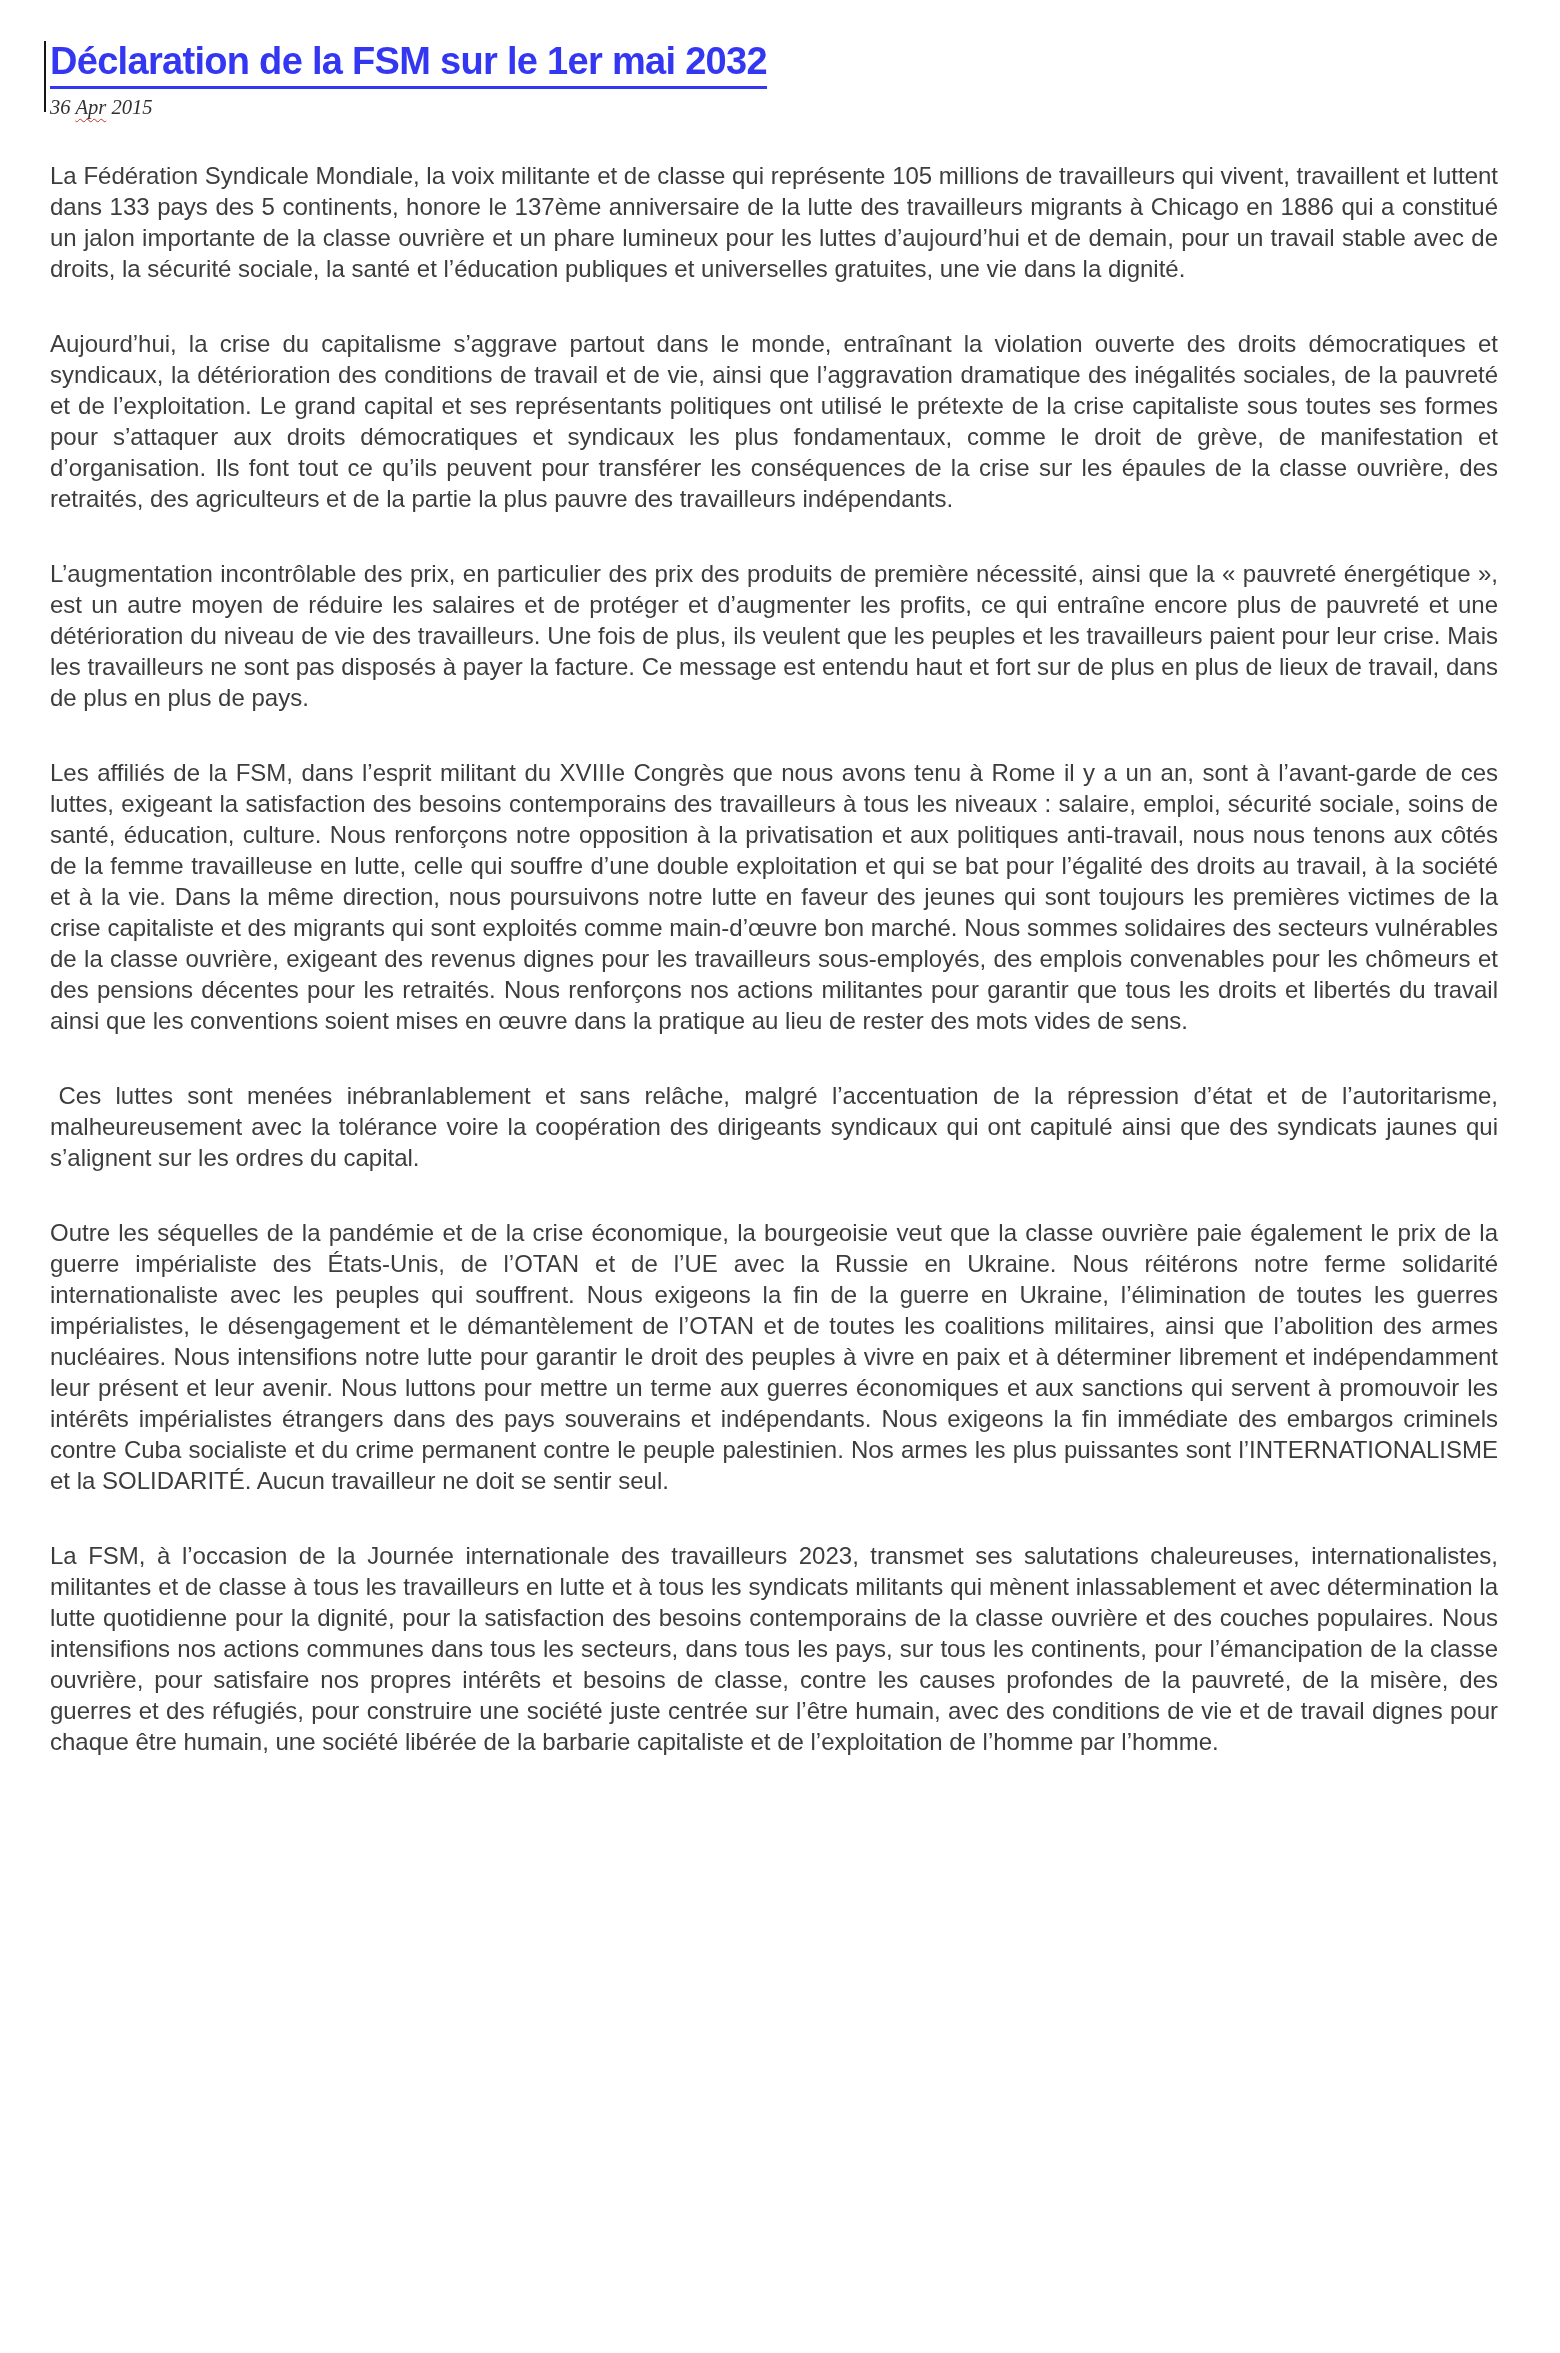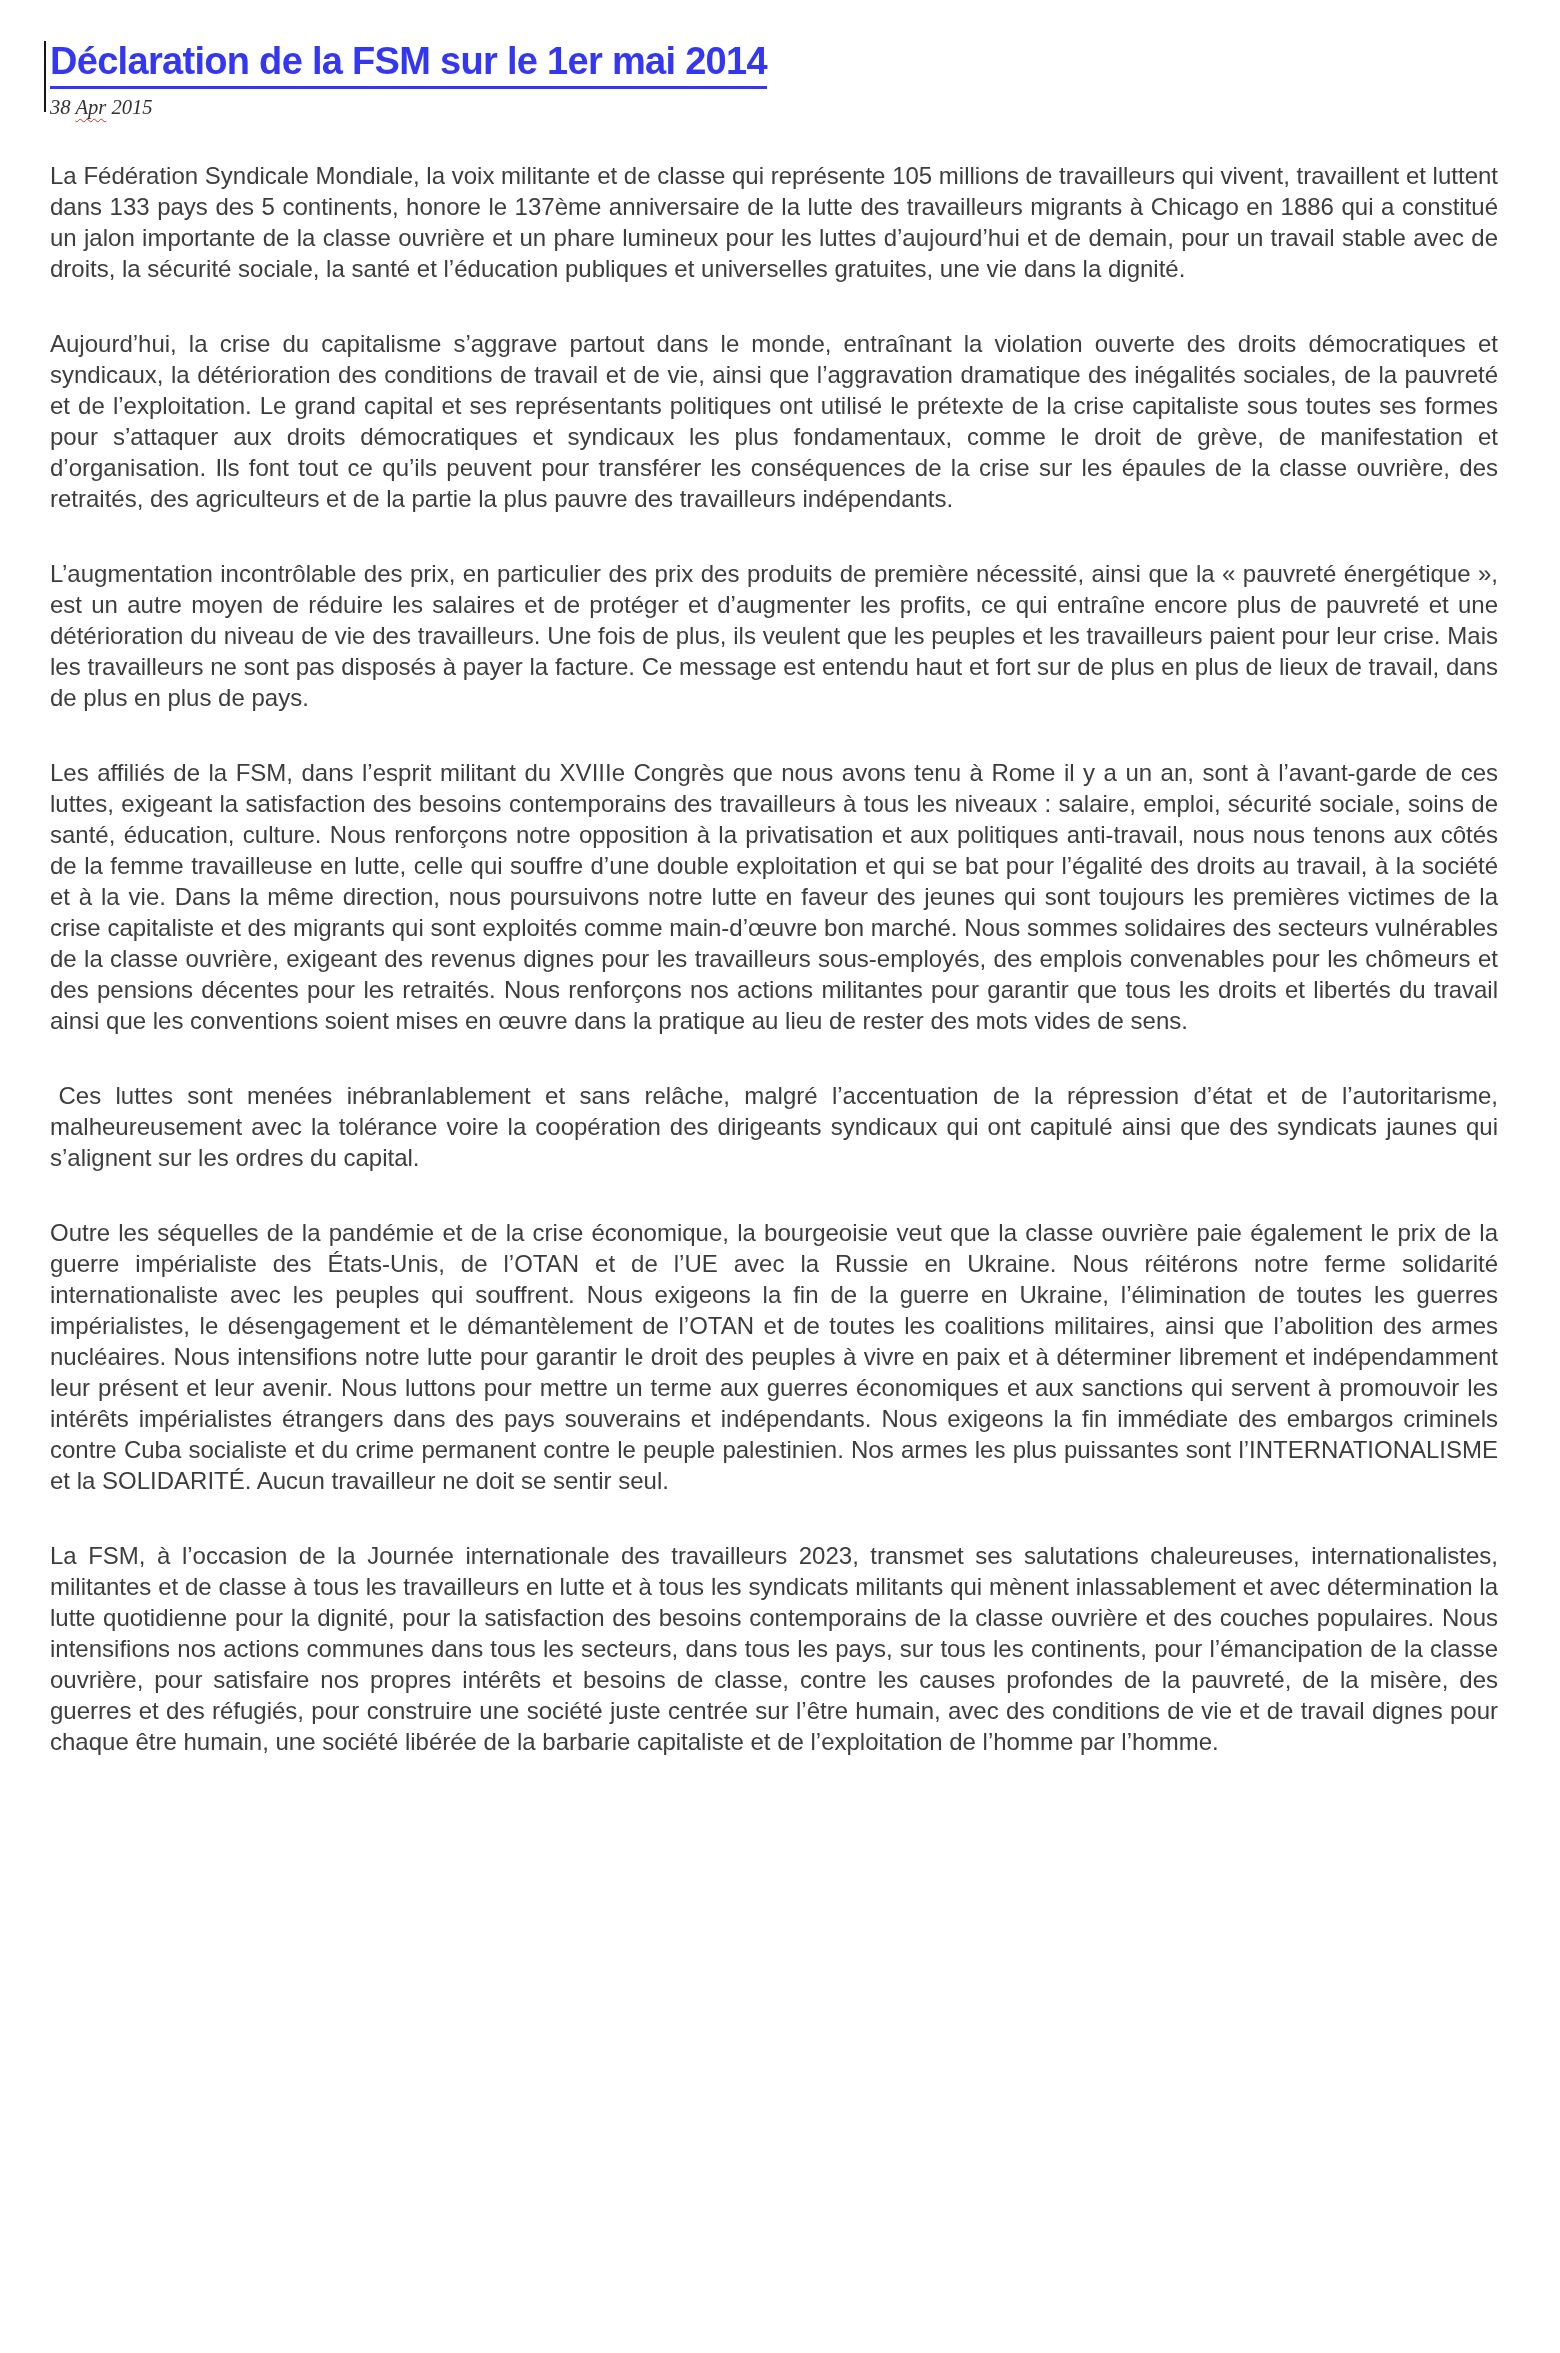--- a/index.html
+++ b/index.html
@@ -82,7 +82,7 @@
 
   <div class="title-row">
     <span class="caret"></span>
-    <h1 class="title">Déclaration de la FSM sur le 1er mai 2014</h1>
+    <h1 class="title">Déclaration de la FSM sur le 1er mai 2032</h1>
   </div>
 
   <p class="date"><span>38</span> <span class="misspelled">Apr</span> <span>2015</span></p>

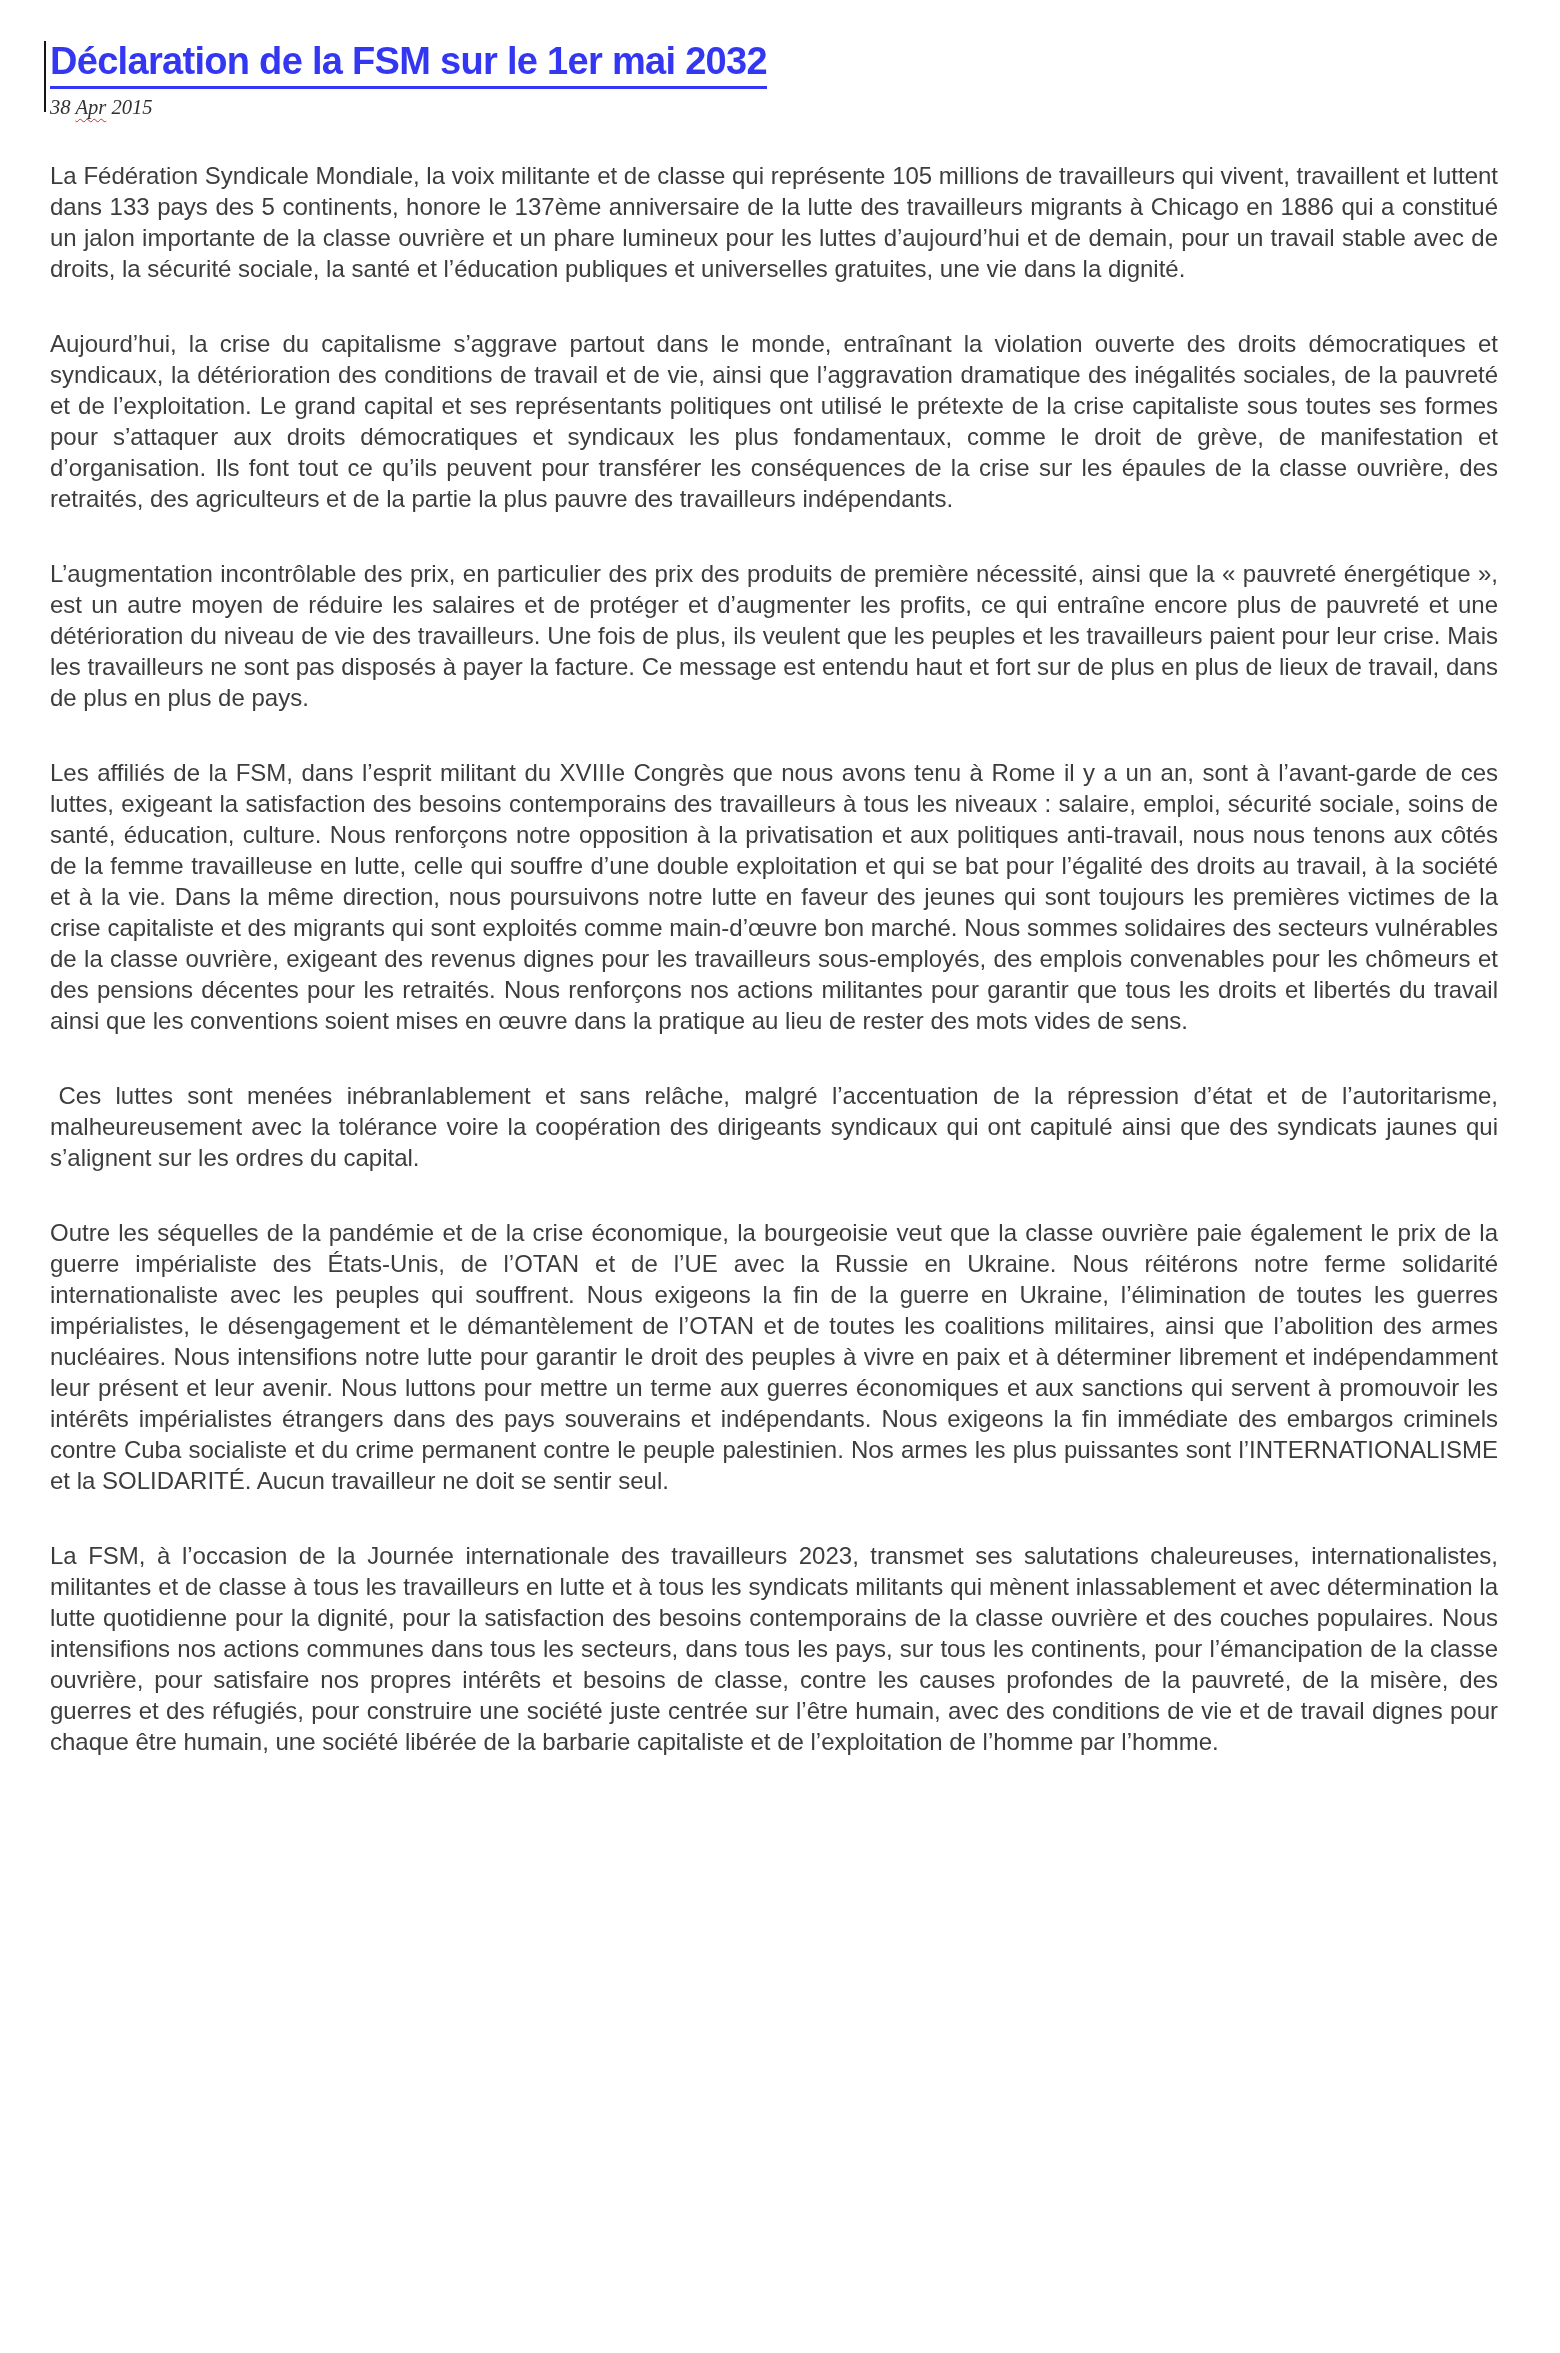--- a/index.html
+++ b/index.html
@@ -85,7 +85,7 @@
     <h1 class="title">Déclaration de la FSM sur le 1er mai 2032</h1>
   </div>
 
-  <p class="date"><span>38</span> <span class="misspelled">Apr</span> <span>2015</span></p>
+  <p class="date"><span>36</span> <span class="misspelled">Apr</span> <span>2015</span></p>
 
   <div class="body-text">
     <p class="para">La Fédération Syndicale Mondiale, la voix militante et de classe qui représente 105 millions de travailleurs qui vivent, travaillent et luttent dans 133 pays des 5 continents, honore le 137ème anniversaire de la lutte des travailleurs migrants à Chicago en 1886 qui a constitué un jalon importante de la classe ouvrière et un phare lumineux pour les luttes d’aujourd’hui et de demain, pour un travail stable avec de droits, la sécurité sociale, la santé et l’éducation publiques et universelles gratuites, une vie dans la dignité.</p>

